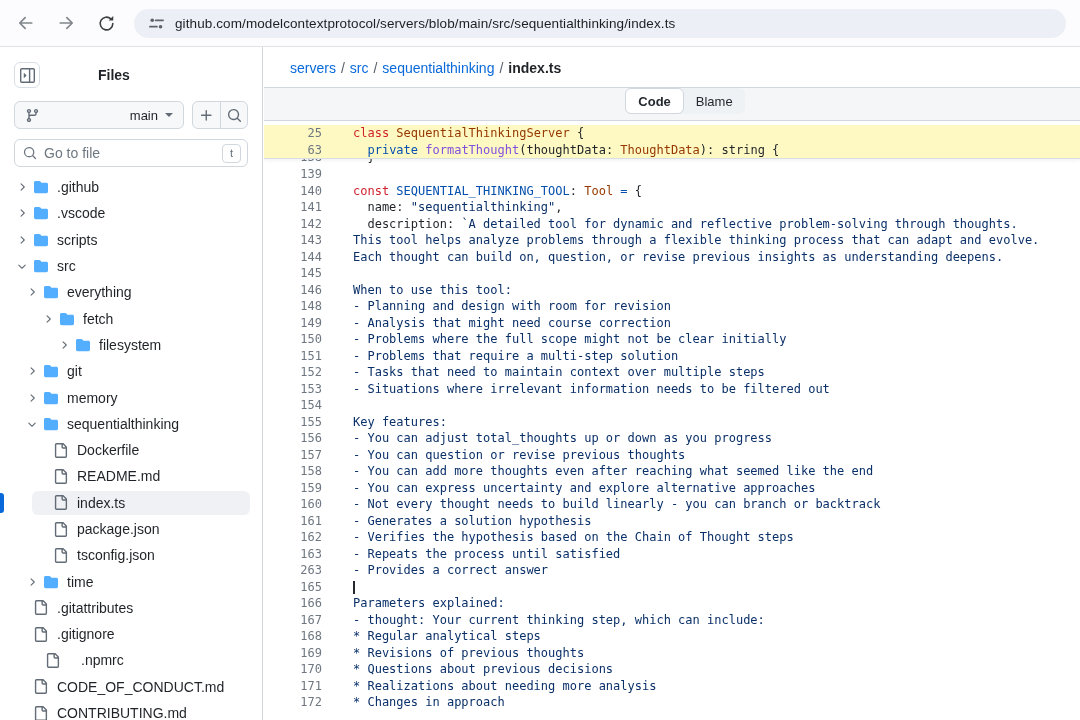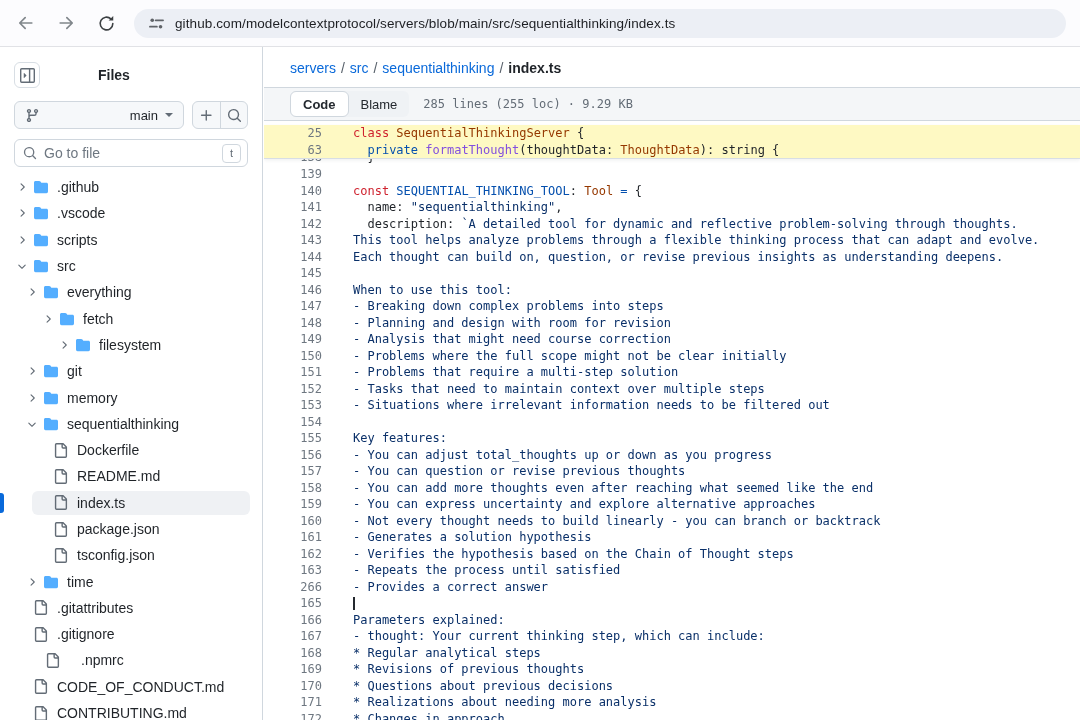--- a/index.html
+++ b/index.html
@@ -56,7 +56,7 @@
   .breadcrumb .current { color:#1f2328; font-weight:700; }
 
   .file-header { height:34px; background:#f4f6f8; border-top:1px solid #d0d7de; border-bottom:1px solid #d0d7de;
-                 display:flex; align-items:center; padding-left:26px; gap:14px; }
+                 display:flex; align-items:center; padding-left:26px; gap:14px;flex-direction:column; }
   .seg-control { display:inline-flex; background:#eff2f5; border-radius:6px; align-items:center; height:26px; }
   .seg { padding:0 12px; height:26px; display:flex; align-items:center; font-size:13px; color:#24292f;
          cursor:pointer; border-radius:6px; }

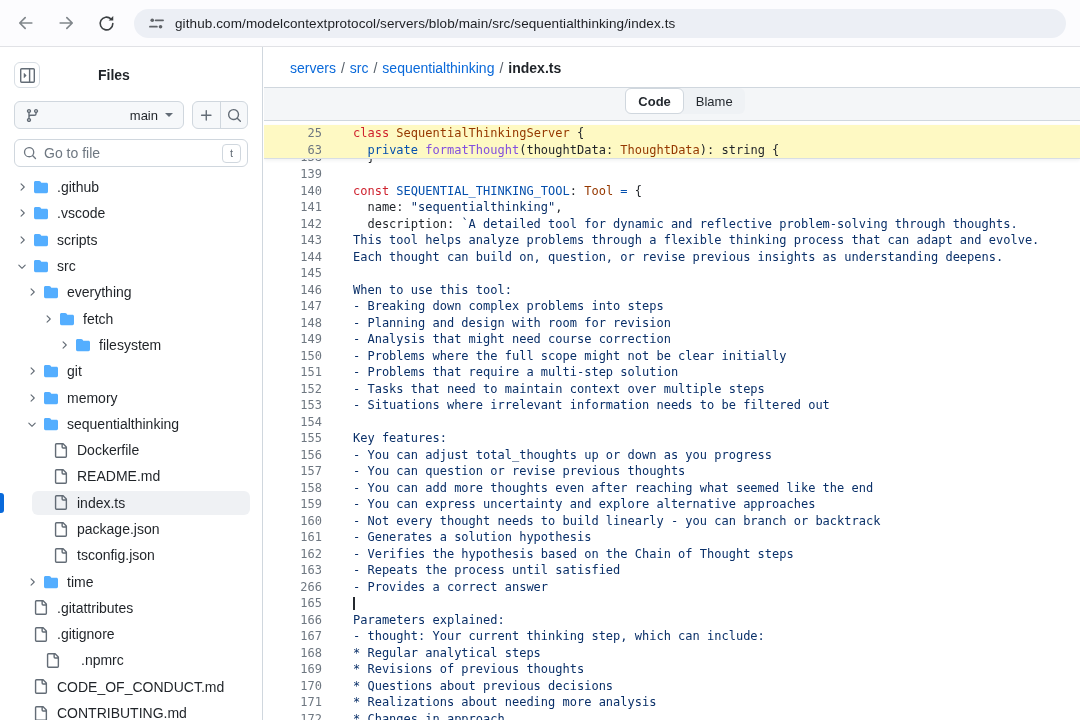--- a/index.html
+++ b/index.html
@@ -443,10 +443,6 @@
             <span class="src"><span style="color: rgb(10, 48, 105);">When to use this tool:</span></span>
           </div>
           <div class="cl">
-            <span class="num">147</span>
-            <span class="src"><span style="color: rgb(10, 48, 105);">- Breaking down complex problems into steps</span></span>
-          </div>
-          <div class="cl">
             <span class="num">148</span>
             <span class="src"><span style="color: rgb(10, 48, 105);">- Planning and design with room for revision</span></span>
           </div>

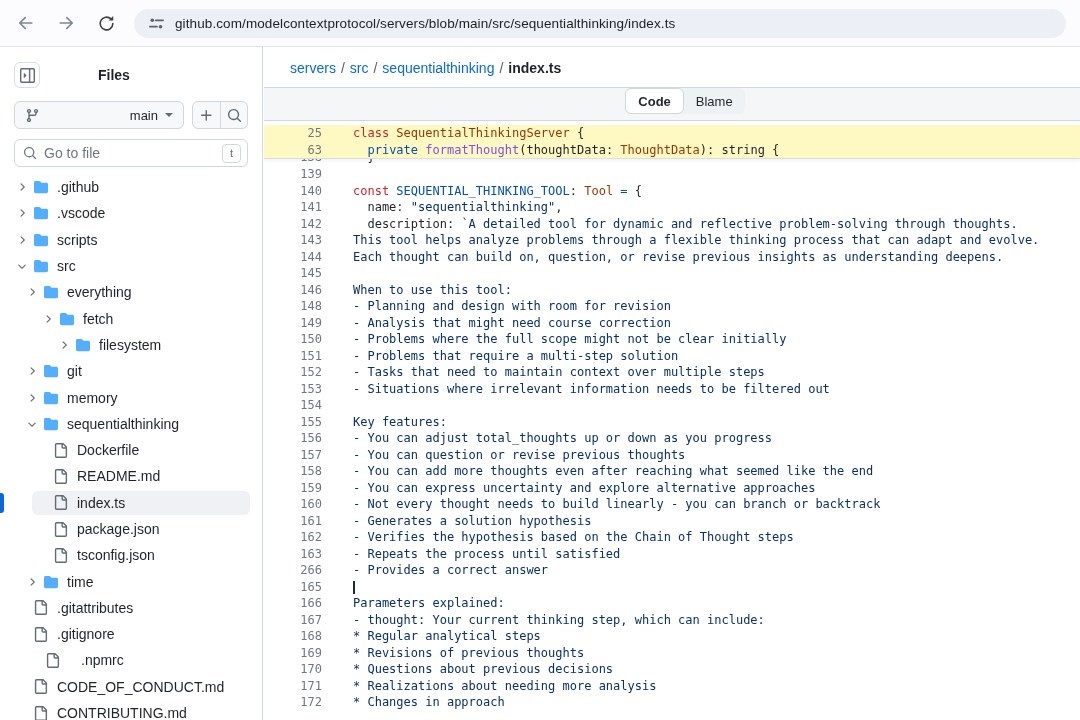--- a/index.html
+++ b/index.html
@@ -507,7 +507,7 @@
             <span class="src"><span style="color: rgb(10, 48, 105);">- Repeats the process until satisfied</span></span>
           </div>
           <div class="cl">
-            <span class="num">266</span>
+            <span class="num">263</span>
             <span class="src"><span style="color: rgb(10, 48, 105);">- Provides a correct answer</span></span>
           </div>
           <div class="cl">

